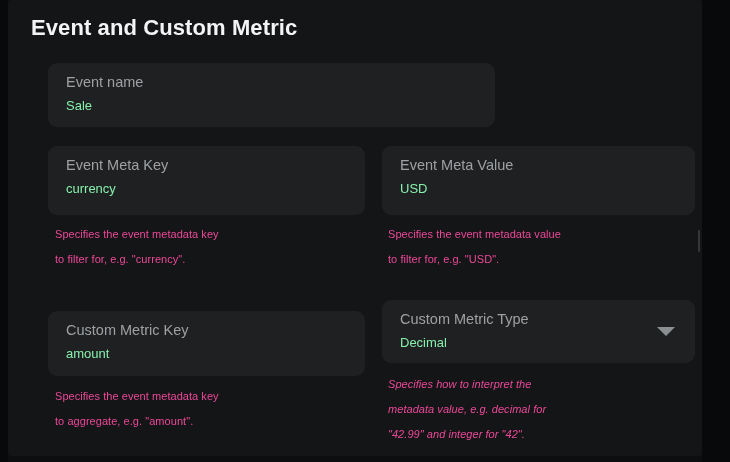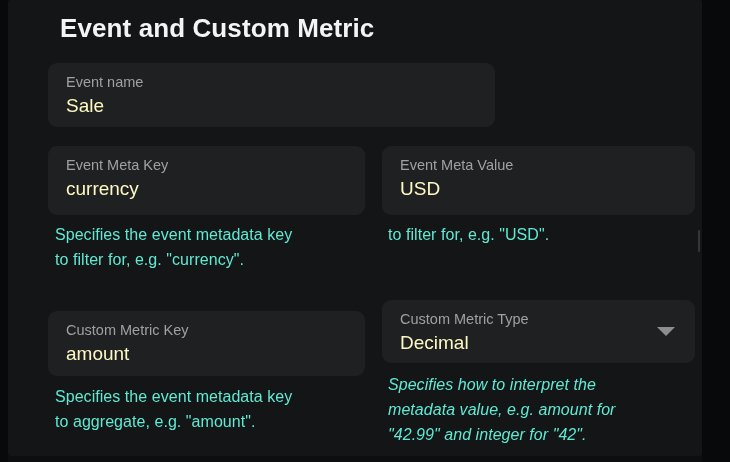--- a/index.html
+++ b/index.html
@@ -39,9 +39,9 @@
   
   .panel-title {
     position: absolute;
-    left: 52px;
+    left: 23px;
     top: 14px;
-    font-size: 26px;
+    font-size: 22px;
     font-weight: 600;
     letter-spacing: 0.1px;
     color: #f3f4f5;

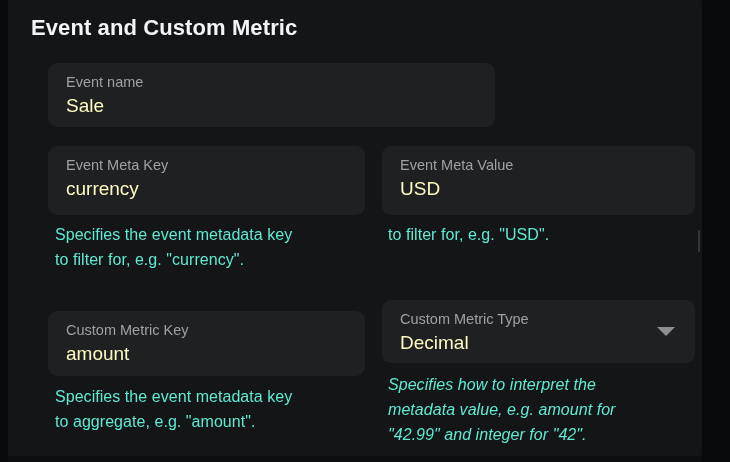--- a/index.html
+++ b/index.html
@@ -70,8 +70,8 @@
     position: absolute;
     left: 18px;
     top: 30px;
-    font-size: 19px;
-    color: #fef9c3;
+    font-size: 13px;
+    color: #86efac;
     line-height: 26px;
     white-space: nowrap;
   }

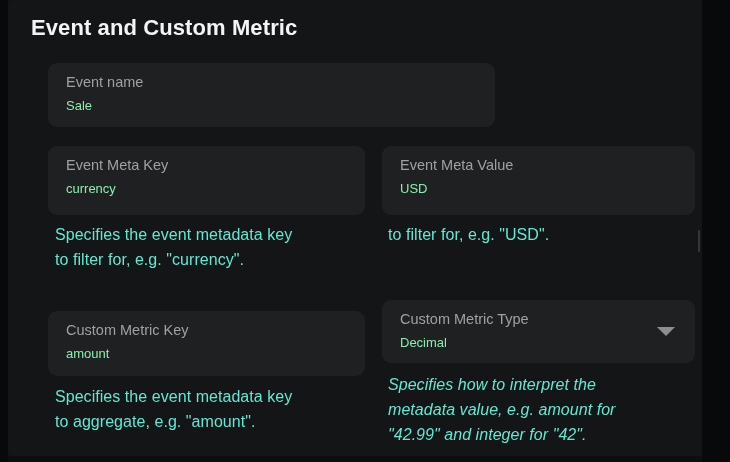--- a/index.html
+++ b/index.html
@@ -91,8 +91,8 @@
   
   .helper {
     position: absolute;
-    font-size: 16px;
-    color: #5eead4;
+    font-size: 11px;
+    color: #ec4899;
     line-height: 25px;
     letter-spacing: 0.05px;
   }

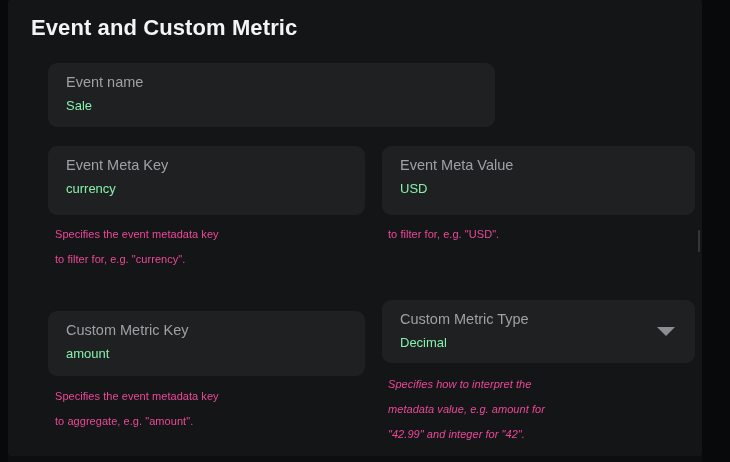--- a/index.html
+++ b/index.html
@@ -164,6 +164,7 @@
     </div>
 
     <div class="helper" id="helper-meta-value">
+      <span class="hl">Specifies the event metadata value</span>
       <span class="hl">to filter for, e.g. "USD".</span>
     </div>
 

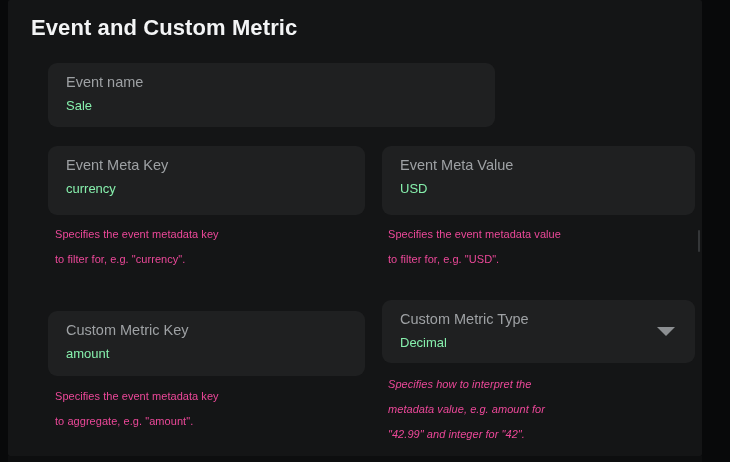--- a/index.html
+++ b/index.html
@@ -186,7 +186,7 @@
 
     <div class="helper" id="helper-metric-type">
       <span class="hl">Specifies how to interpret the</span>
-      <span class="hl">metadata value, e.g. amount for</span>
+      <span class="hl">metadata value, e.g. decimal for</span>
       <span class="hl">"42.99" and integer for "42".</span>
     </div>
 

